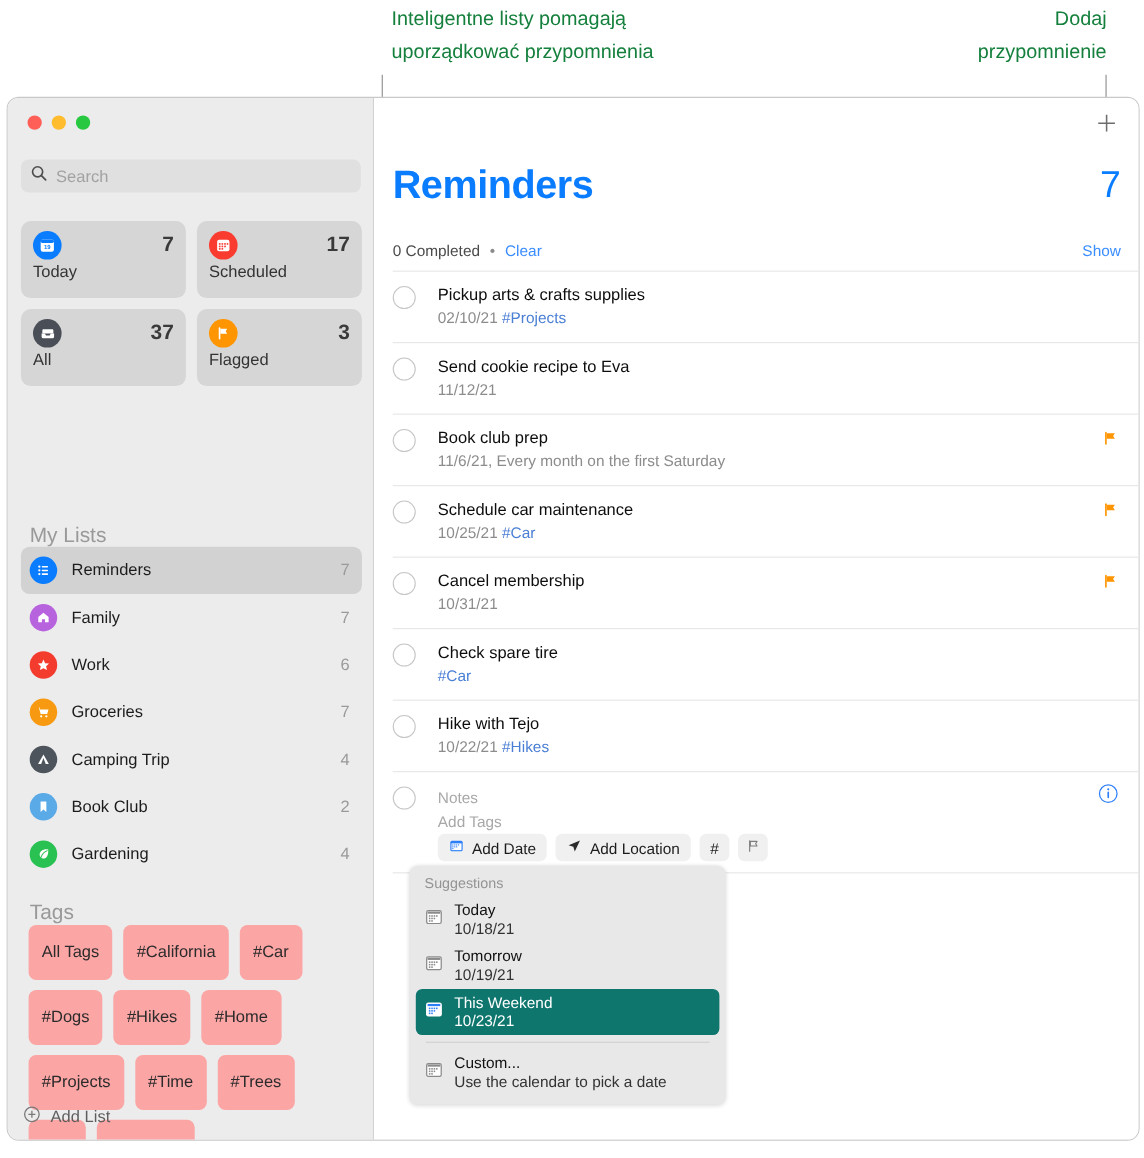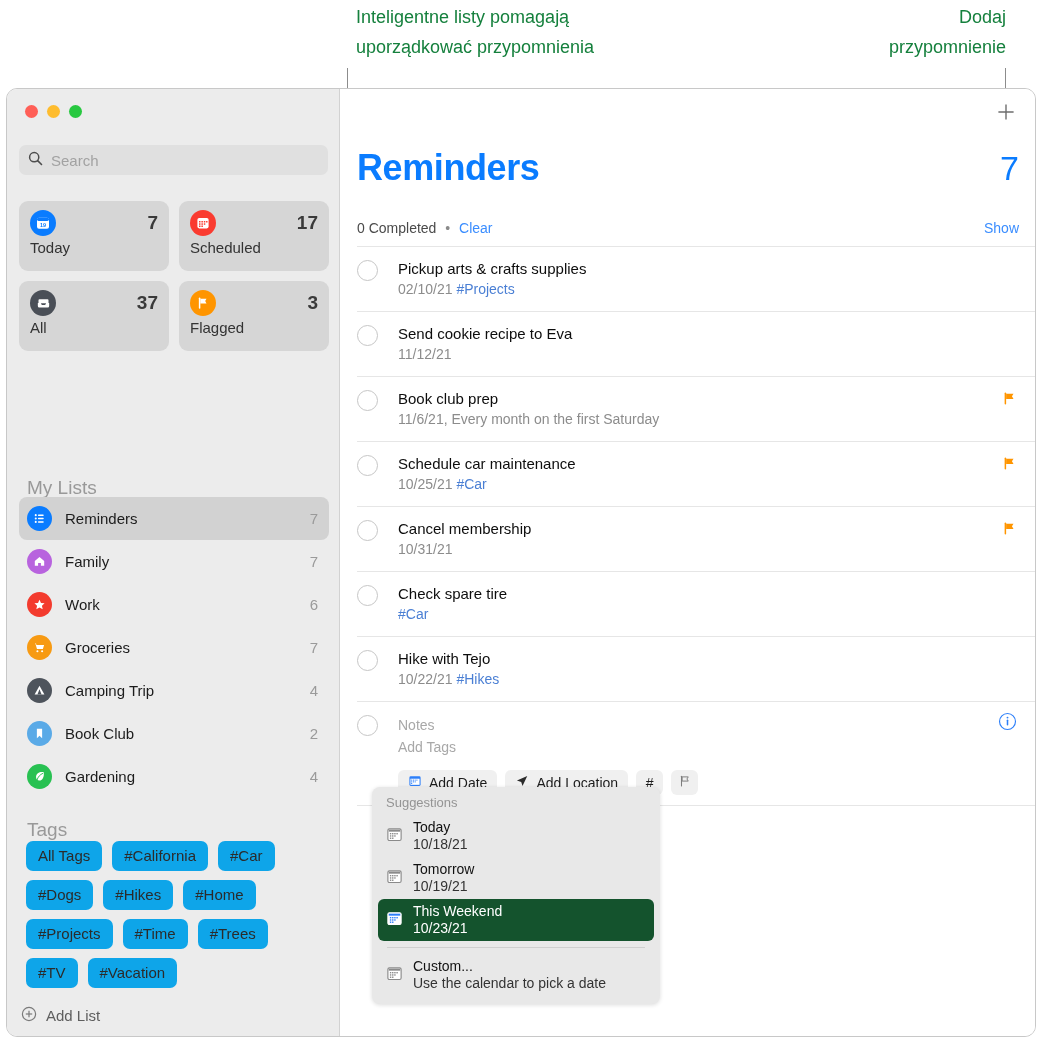--- a/index.html
+++ b/index.html
@@ -295,7 +295,7 @@
     display: flex;
     align-items: center;
     gap: 8px;
-    margin-top: 12px;
+    margin-top: 0;
   }
   .tb-btn {
     background: #f0f0f0;

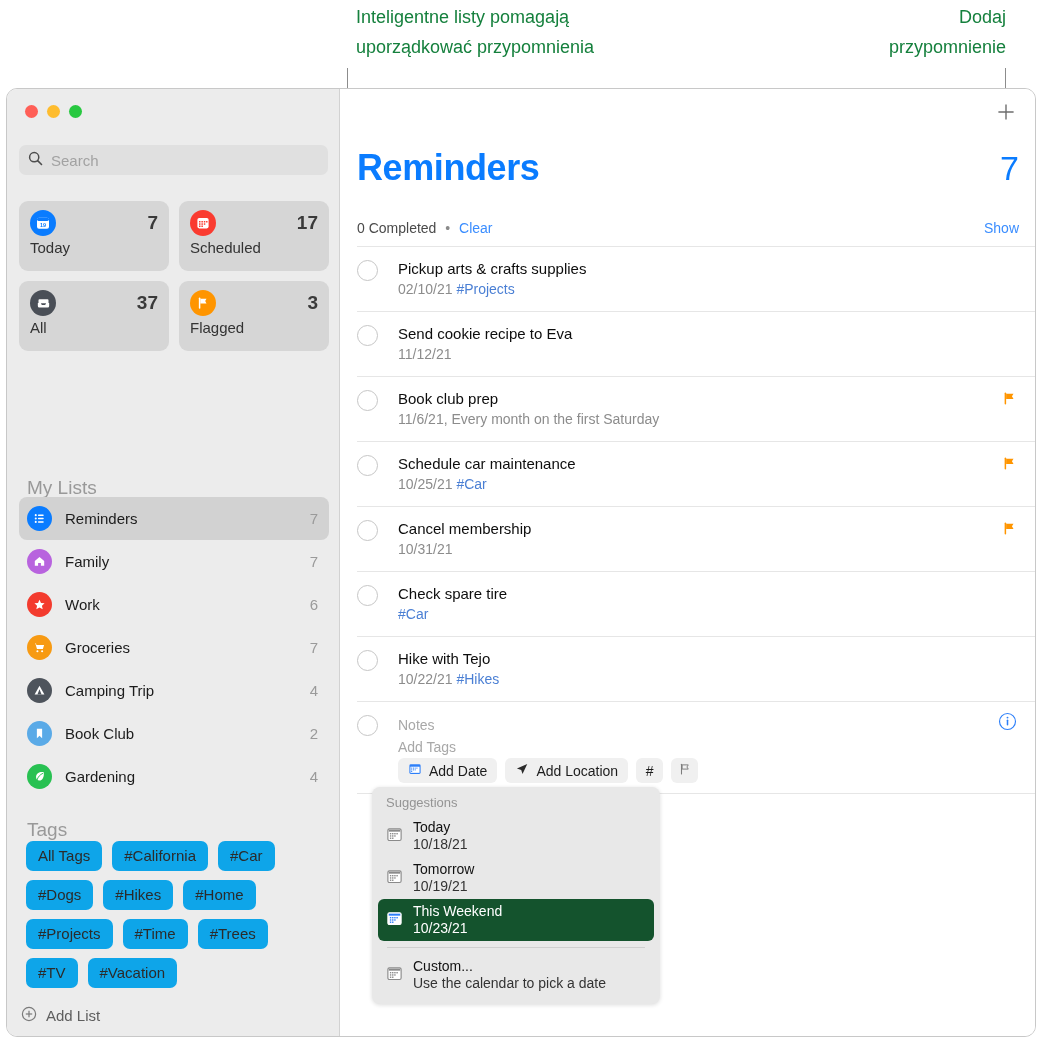--- a/index.html
+++ b/index.html
@@ -175,9 +175,9 @@
     gap: 9px 10px;
   }
   .tag-chip {
-    background: #0ea5e9;
+    background: #fca5a5;
     border-radius: 7px;
-    padding: 6px 12px;
+    padding: 16px 12px;
     font-size: 15px;
     color: #2b2b2b;
     line-height: 18px;

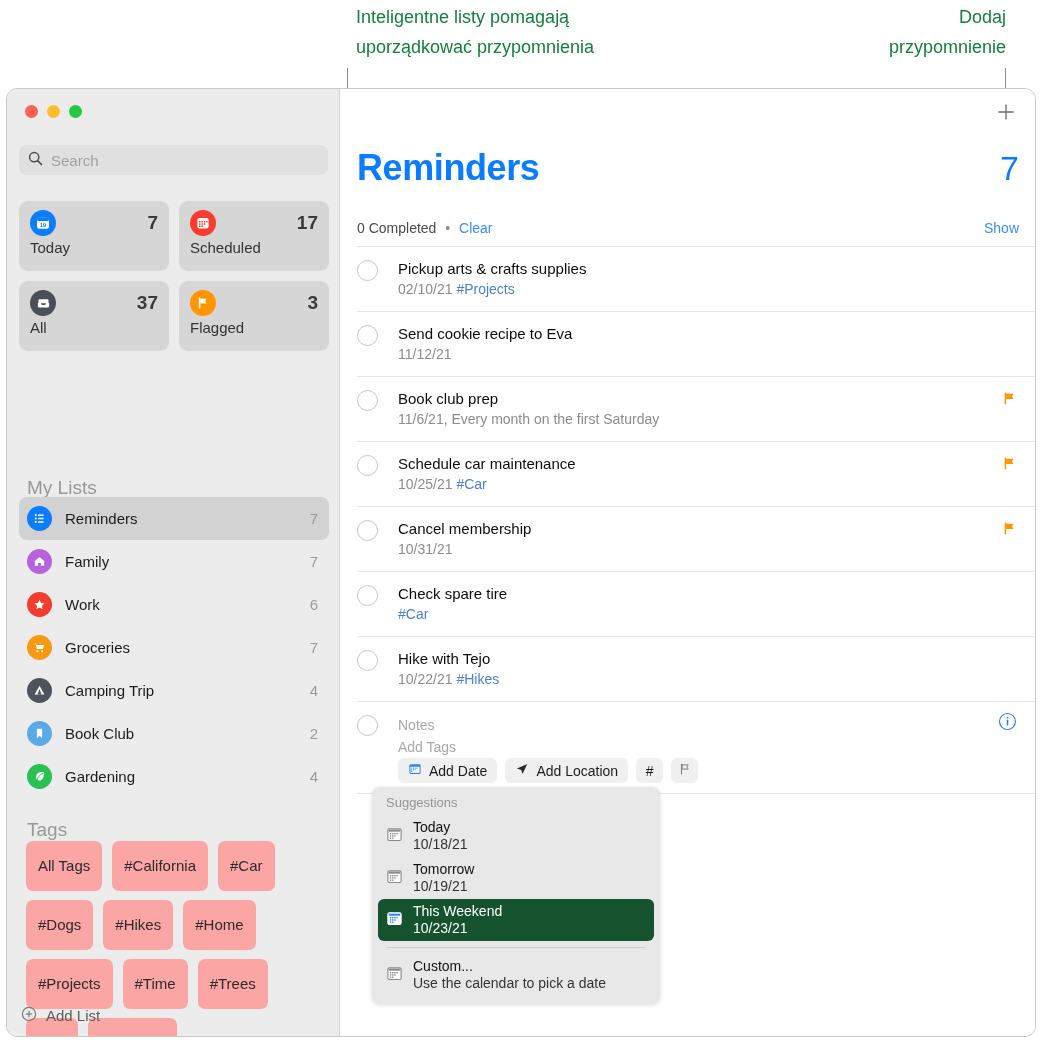--- a/index.html
+++ b/index.html
@@ -341,7 +341,7 @@
     padding: 4px 8px;
     border-radius: 6px;
   }
-  .sg-item.selected { background: #14532d; }
+  .sg-item.selected { background: #0f766e; }
   .sg-item .sg-text .sg-t1 { font-size: 14px; color: #111111; line-height: 17px; }
   .sg-item .sg-text .sg-t2 { font-size: 14px; color: #333333; line-height: 17px; }
   .sg-item.selected .sg-t1, .sg-item.selected .sg-t2 { color: #ffffff; }

